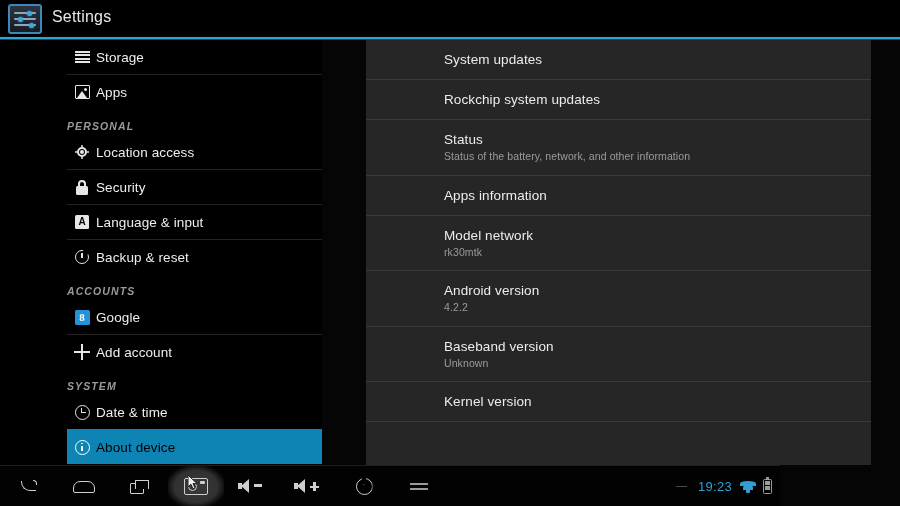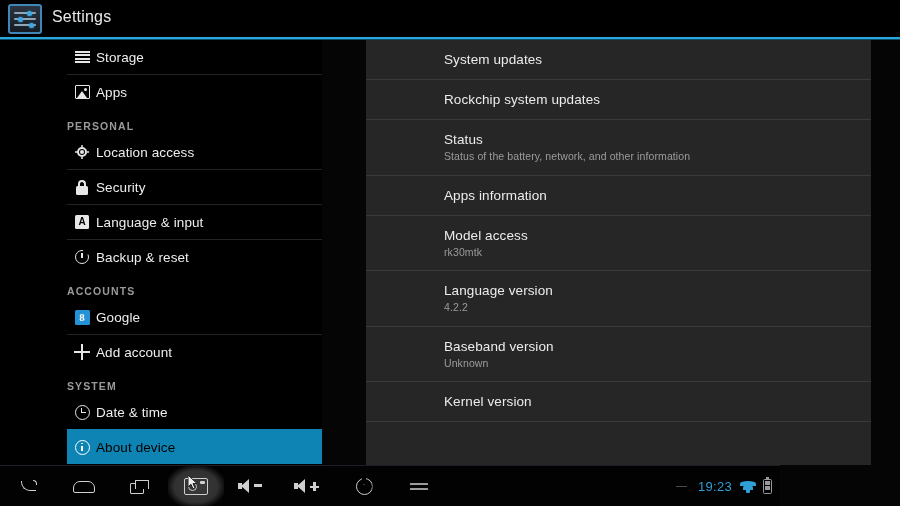--- a/index.html
+++ b/index.html
@@ -57,7 +57,7 @@
     margin-left:67px;height:26px;display:flex;align-items:flex-end;
     padding-bottom:3px;box-sizing:border-box;
   }
-  .sb-head span{font-size:10.5px;color:#9a9a9a;letter-spacing:1.1px;font-weight:bold;}
+  .sb-head span{font-size:10.5px;color:#9a9a9a;letter-spacing:1.1px;font-weight:bold;font-style:italic;}
 
   
   .gl{display:block;}

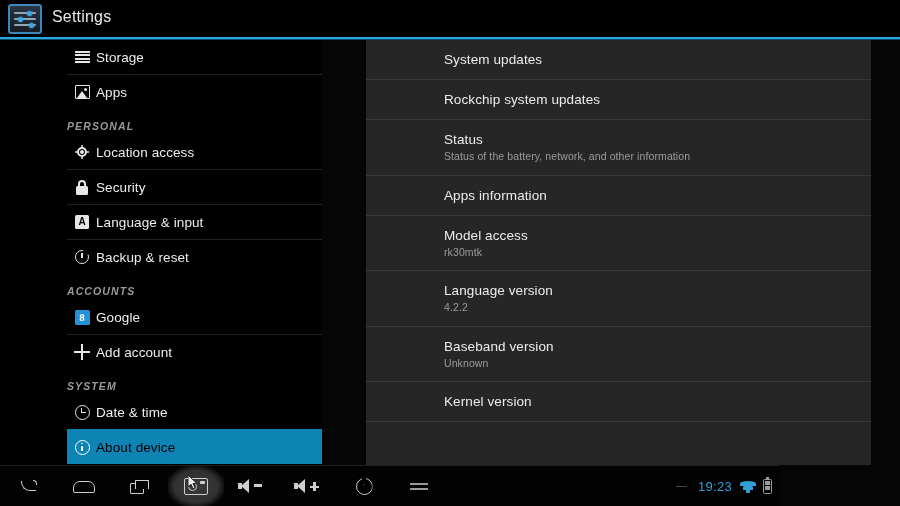--- a/index.html
+++ b/index.html
@@ -276,7 +276,7 @@
       </div>
 
       <div class="c-row">
-        <div class="t">Model access</div>
+        <div class="t">Model network</div>
         <div class="s">rk30mtk</div>
       </div>
 

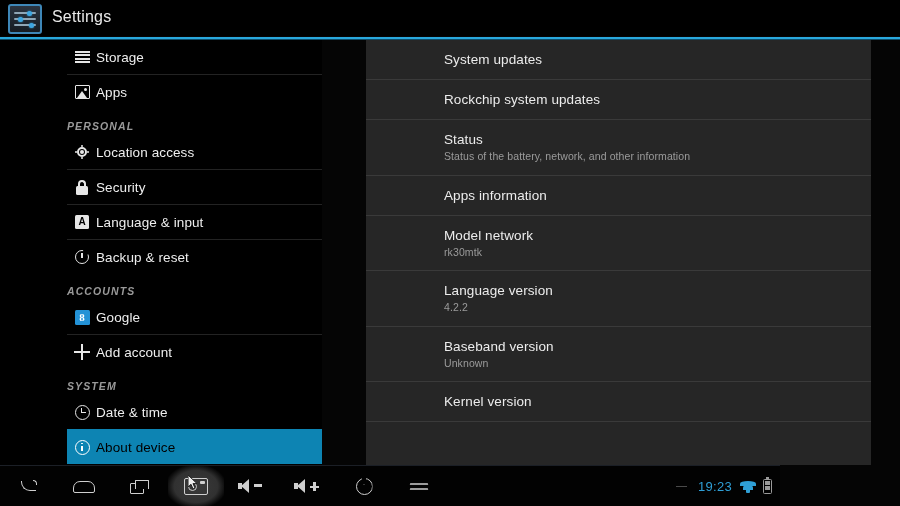--- a/index.html
+++ b/index.html
@@ -281,7 +281,7 @@
       </div>
 
       <div class="c-row">
-        <div class="t">Language version</div>
+        <div class="t">Android version</div>
         <div class="s">4.2.2</div>
       </div>
 

